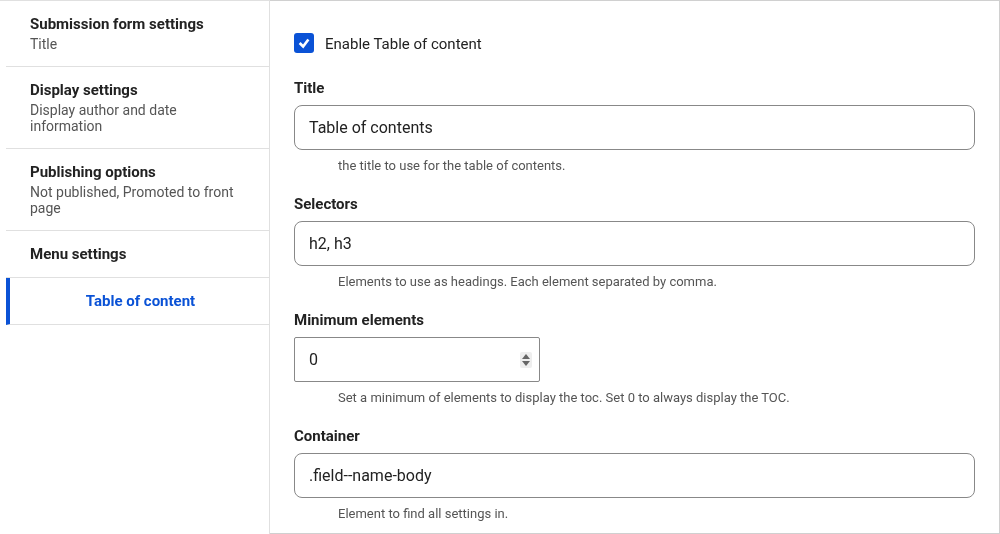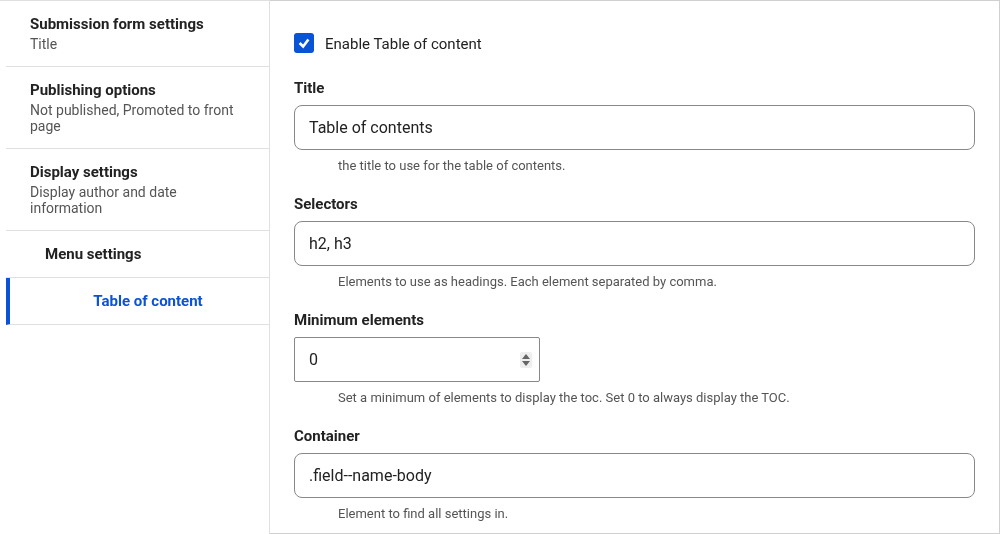--- a/index.html
+++ b/index.html
@@ -156,13 +156,13 @@
     </div>
 
     <div class="sidebar-item">
+      <div class="sidebar-item-title">Display settings</div>
+      <div class="sidebar-item-sub">Display author and date information</div>
+    </div>
+
+    <div class="sidebar-item">
       <div class="sidebar-item-title">Publishing options</div>
       <div class="sidebar-item-sub">Not published, Promoted to front page</div>
-    </div>
-
-    <div class="sidebar-item">
-      <div class="sidebar-item-title">Display settings</div>
-      <div class="sidebar-item-sub">Display author and date information</div>
     </div>
 
     <div class="sidebar-item single">

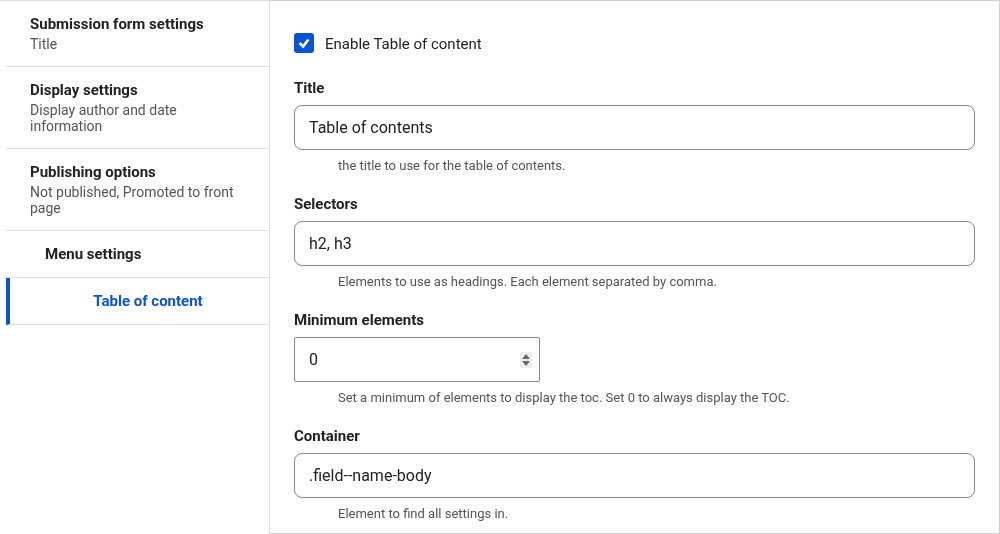--- a/index.html
+++ b/index.html
@@ -39,7 +39,6 @@
     }
     .sidebar-item.single .sidebar-item-title {
       margin-bottom: 0;
-      margin-left: 15px;
     }
     .sidebar-item.active {
       border-left: 4px solid #0a52d6;

